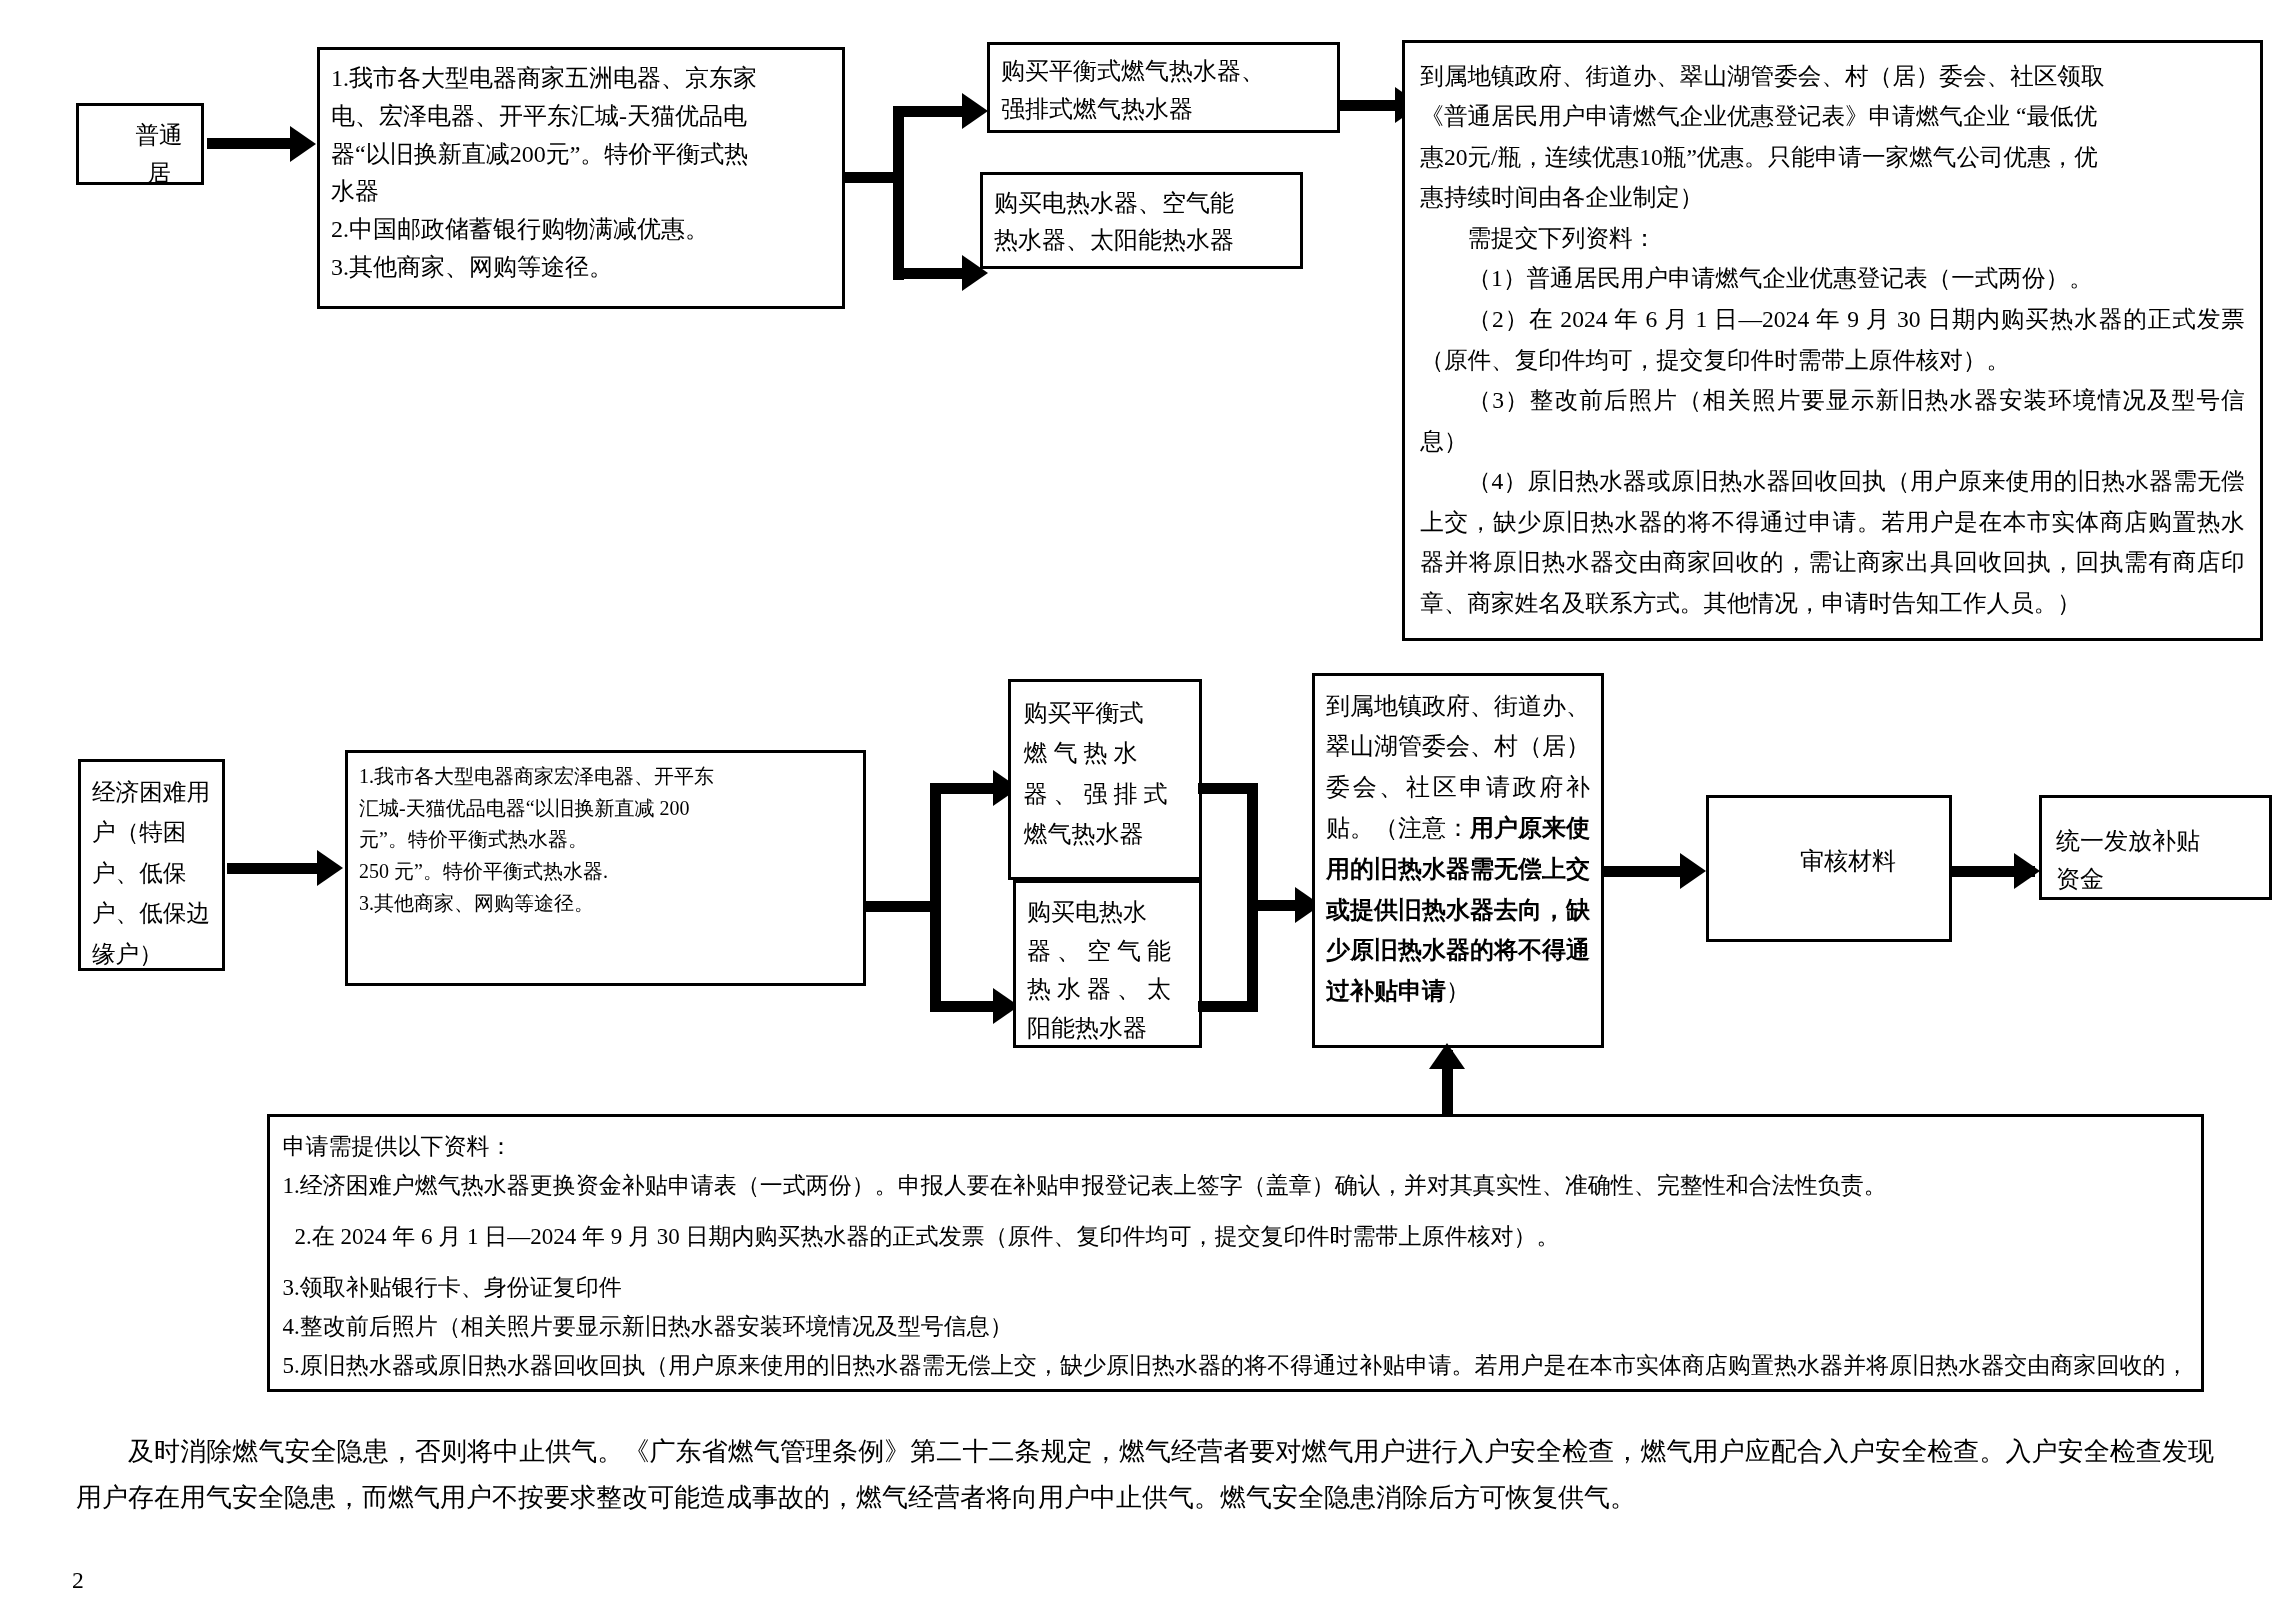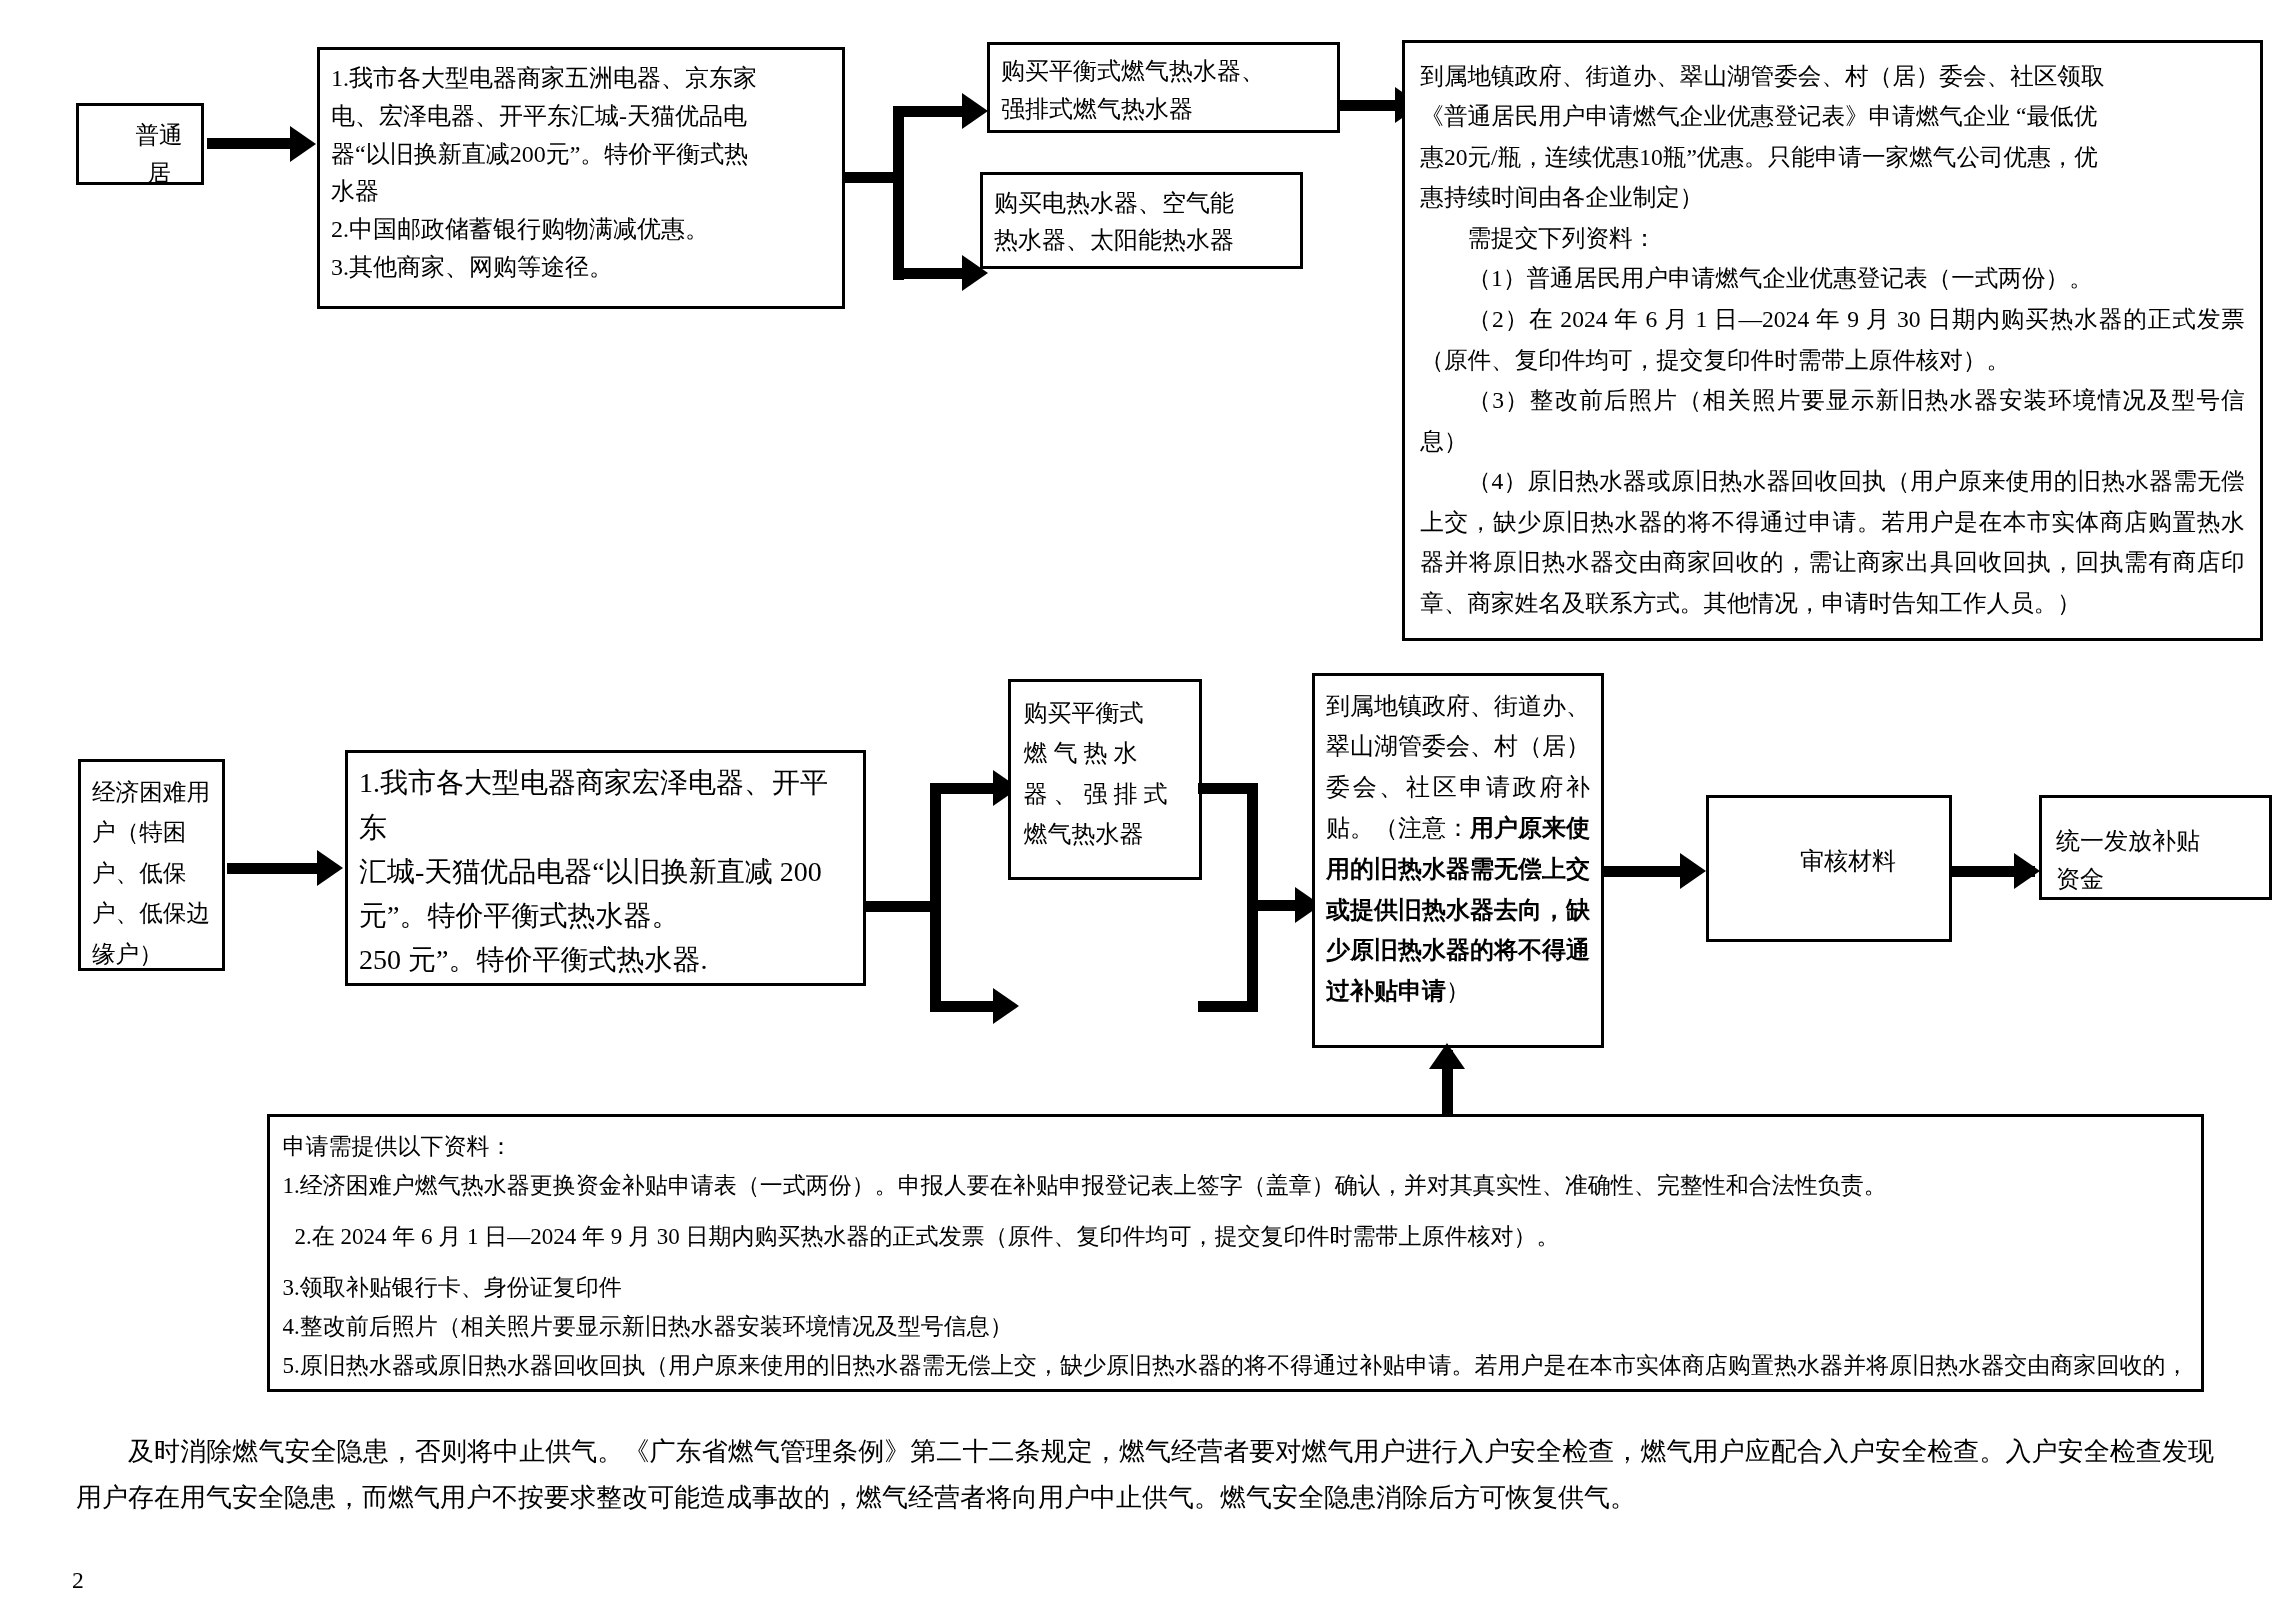--- a/index.html
+++ b/index.html
@@ -153,7 +153,7 @@
   <div class="ahead-r" style="left:317px; top:850px;"></div>
 
   <div class="box" style="left:345px; top:750px; width:521px; height:236px;">
-    <div class="inner" style="font-size:28px; line-height:1.58; padding:8.3px 11px;">
+    <div class="inner" style="font-size:20px; line-height:1.58; padding:8.3px 11px;">
       <span class="ln">1.我市各大型电器商家宏泽电器、开平东</span>
       <span class="ln">汇城-天猫优品电器“以旧换新直减 200</span>
       <span class="ln">元”。特价平衡式热水器。</span>

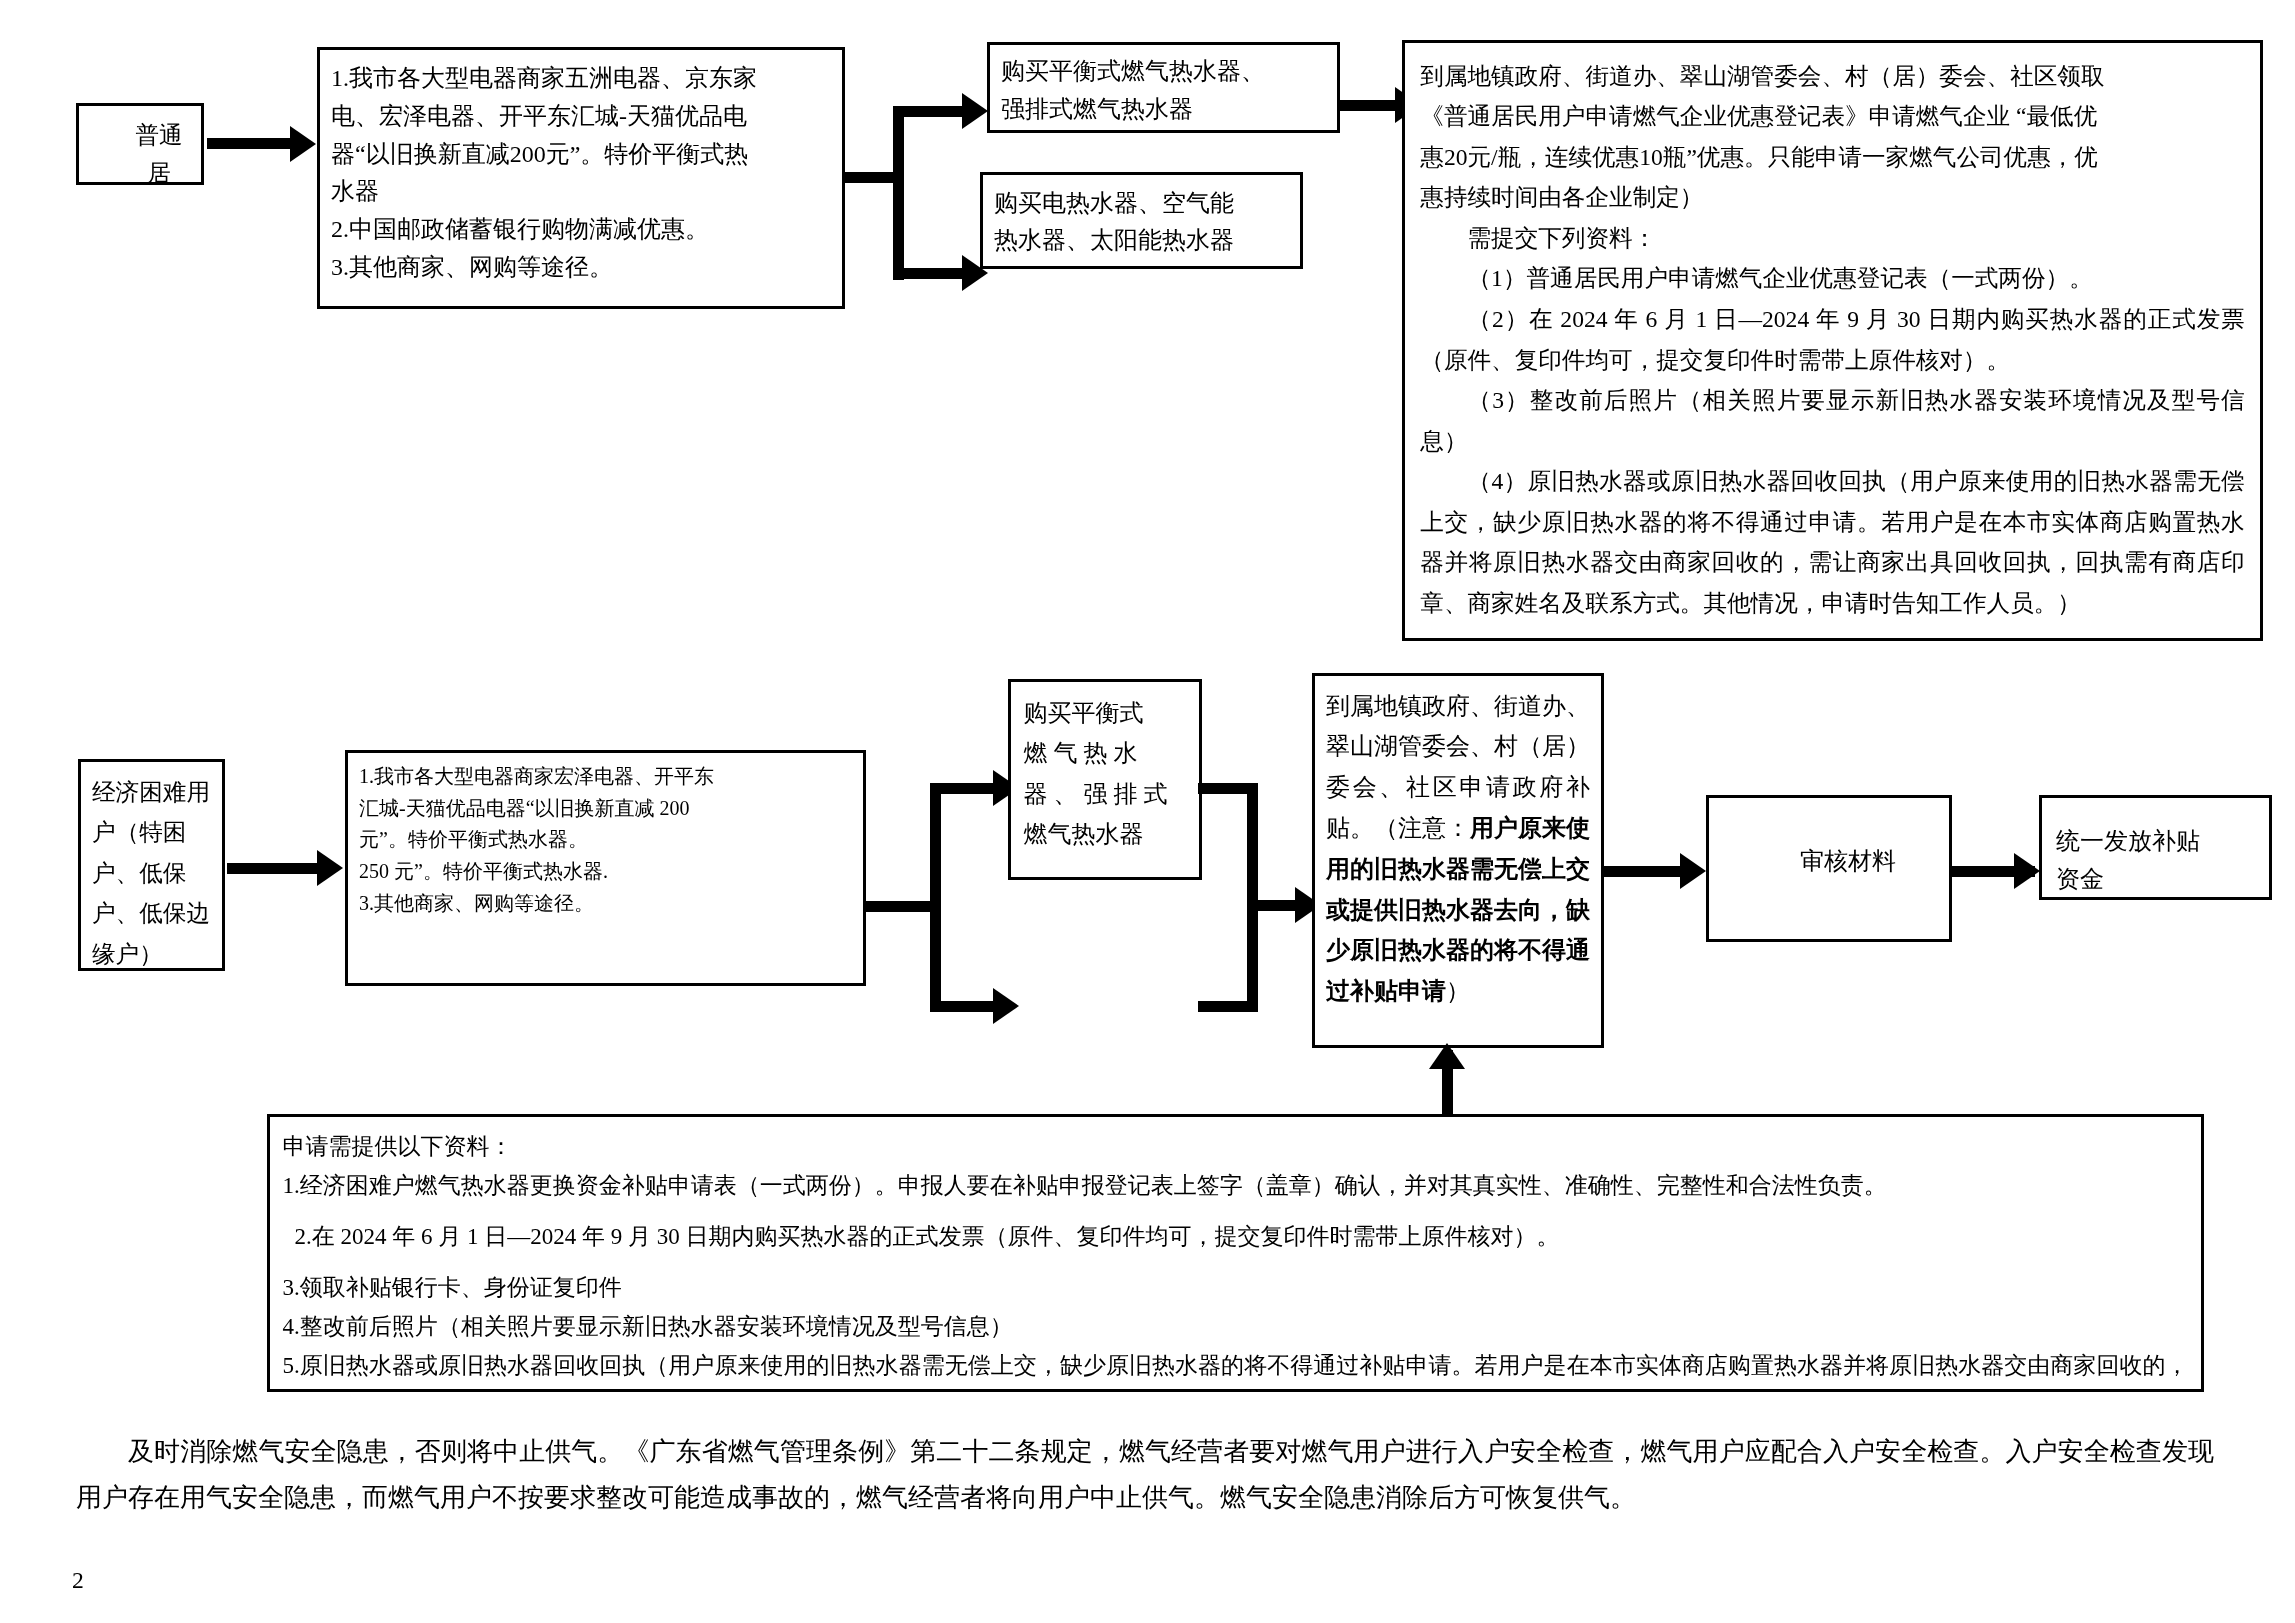--- a/index.html
+++ b/index.html
@@ -178,6 +178,14 @@
     </div>
   </div>
 
+  <div class="box" style="left:1013px; top:880px; width:189px; height:168px;">
+    <div class="inner just" style="font-size:24px; line-height:1.62; padding:9.7px 11px; text-align-last:left;">
+      <span class="ln">购买电热水</span>
+      <span class="ln">器 、 空 气 能</span>
+      <span class="ln">热 水 器 、 太</span>
+      <span class="ln">阳能热水器</span>
+    </div>
+  </div>
 
   <div class="hbar" style="left:1198px; top:783px; width:60px;"></div>
   <div class="hbar" style="left:1198px; top:1001px; width:60px;"></div>

